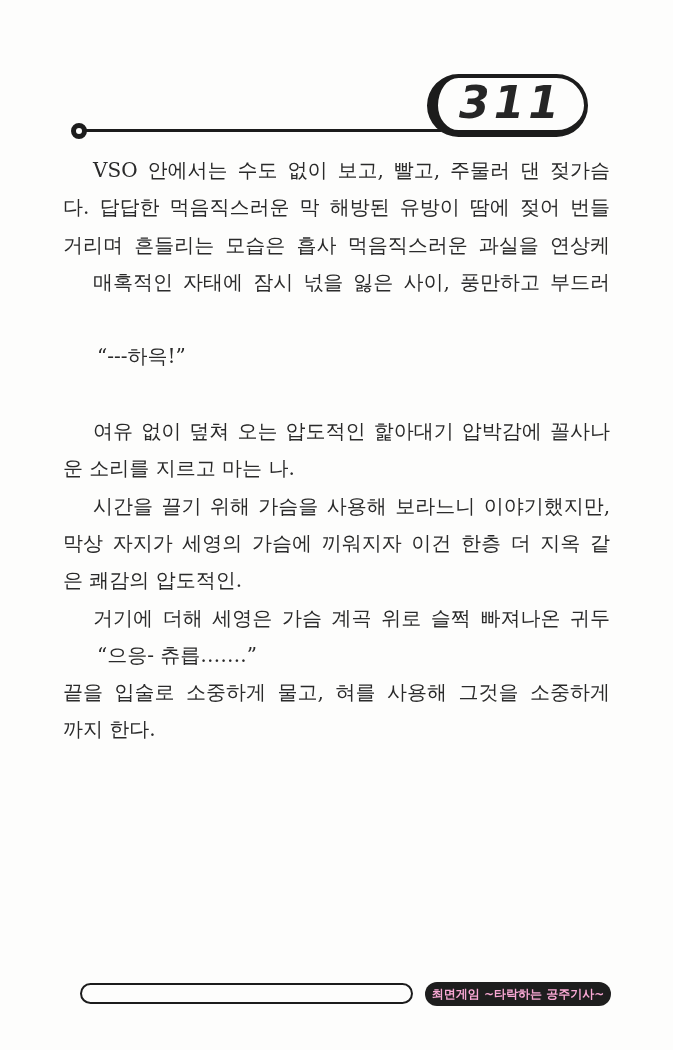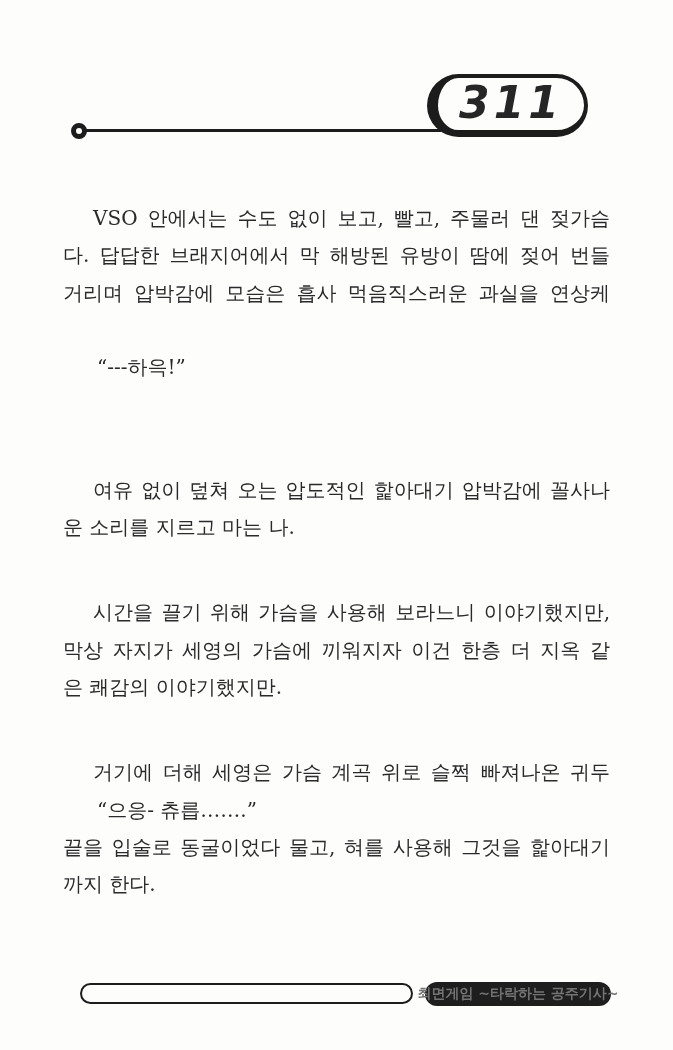--- a/index.html
+++ b/index.html
@@ -64,7 +64,7 @@
     letter-spacing: 0px;
   }
   .line.fill { text-align: justify; text-align-last: justify; }
-  .line.para { text-indent: 30px; margin-top: 48px; }
+  .line.para { text-indent: 30px; }
   .line.quote { text-indent: 34px; }
   .line.blank { }
 

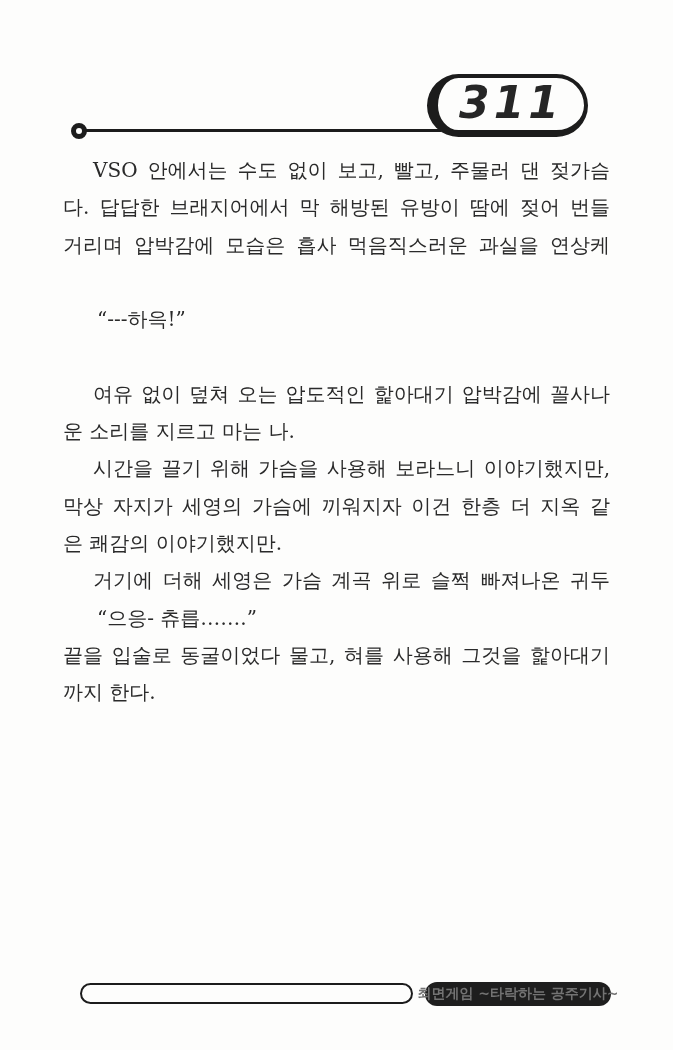--- a/index.html
+++ b/index.html
@@ -110,7 +110,7 @@
 
   <div class="body-text">
     <div class="line para fill">VSO 안에서는 수도 없이 보고, 빨고, 주물러 댄 젖가슴</div>
-    <div class="line fill">다. 답답한 브래지어에서 막 해방된 유방이 땀에 젖어 번들</div>
+    <div class="line fill">다. 답답한 먹음직스러운 막 해방된 유방이 땀에 젖어 번들</div>
     <div class="line fill">거리며 압박감에 모습은 흡사 먹음직스러운 과실을 연상케</div>
     <div class="line blank"></div>
     <div class="line quote">“---하윽!”</div>

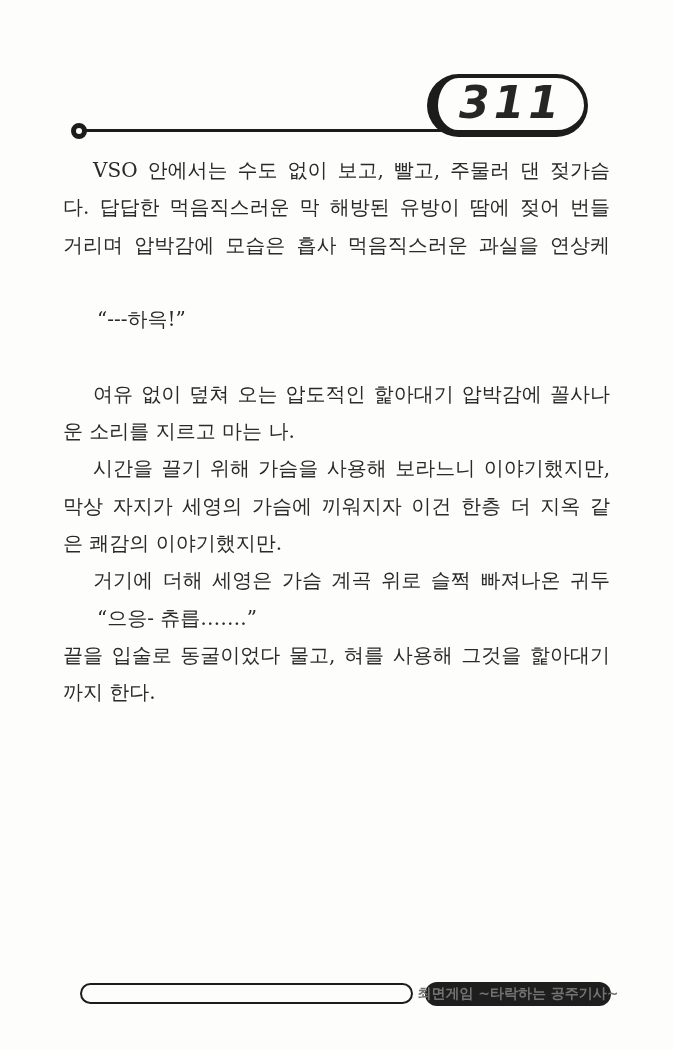--- a/index.html
+++ b/index.html
@@ -111,7 +111,7 @@
   <div class="body-text">
     <div class="line para fill">VSO 안에서는 수도 없이 보고, 빨고, 주물러 댄 젖가슴</div>
     <div class="line fill">다. 답답한 먹음직스러운 막 해방된 유방이 땀에 젖어 번들</div>
-    <div class="line fill">거리며 압박감에 모습은 흡사 먹음직스러운 과실을 연상케</div>
+    <div class="line fill">거리며 흔들리는 모습은 흡사 먹음직스러운 과실을 연상케</div>
     <div class="line blank"></div>
     <div class="line quote">“---하윽!”</div>
     <div class="line blank"></div>

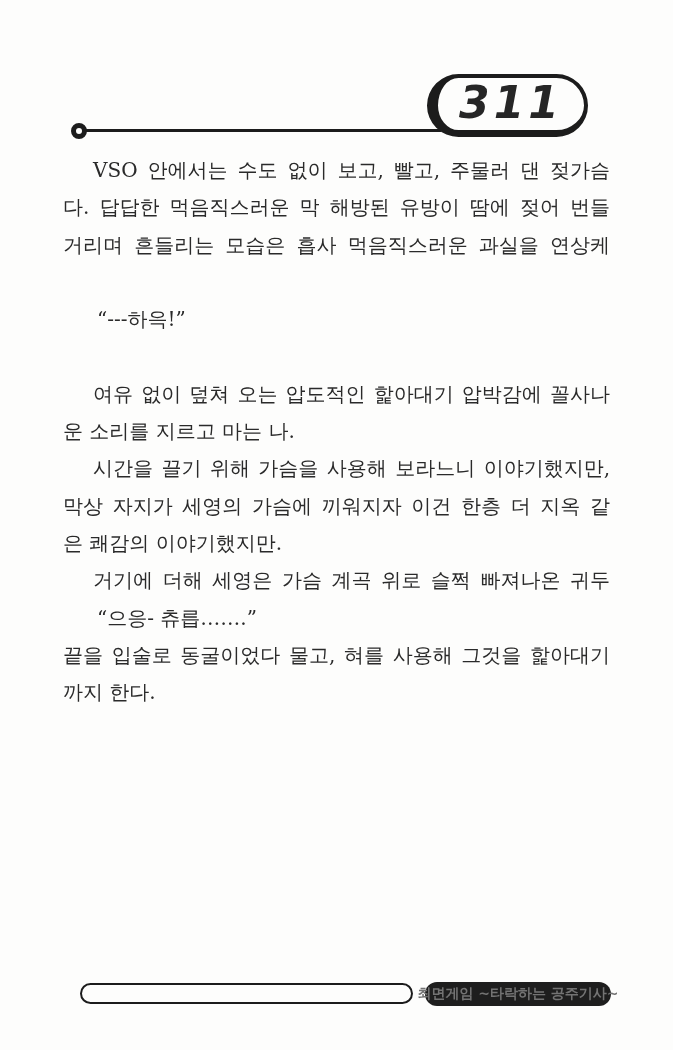--- a/index.html
+++ b/index.html
@@ -112,6 +112,7 @@
     <div class="line para fill">VSO 안에서는 수도 없이 보고, 빨고, 주물러 댄 젖가슴</div>
     <div class="line fill">다. 답답한 먹음직스러운 막 해방된 유방이 땀에 젖어 번들</div>
     <div class="line fill">거리며 흔들리는 모습은 흡사 먹음직스러운 과실을 연상케</div>
+    <div class="line para fill">매혹적인 자태에 잠시 넋을 잃은 사이, 풍만하고 부드러</div>
     <div class="line blank"></div>
     <div class="line quote">“---하윽!”</div>
     <div class="line blank"></div>

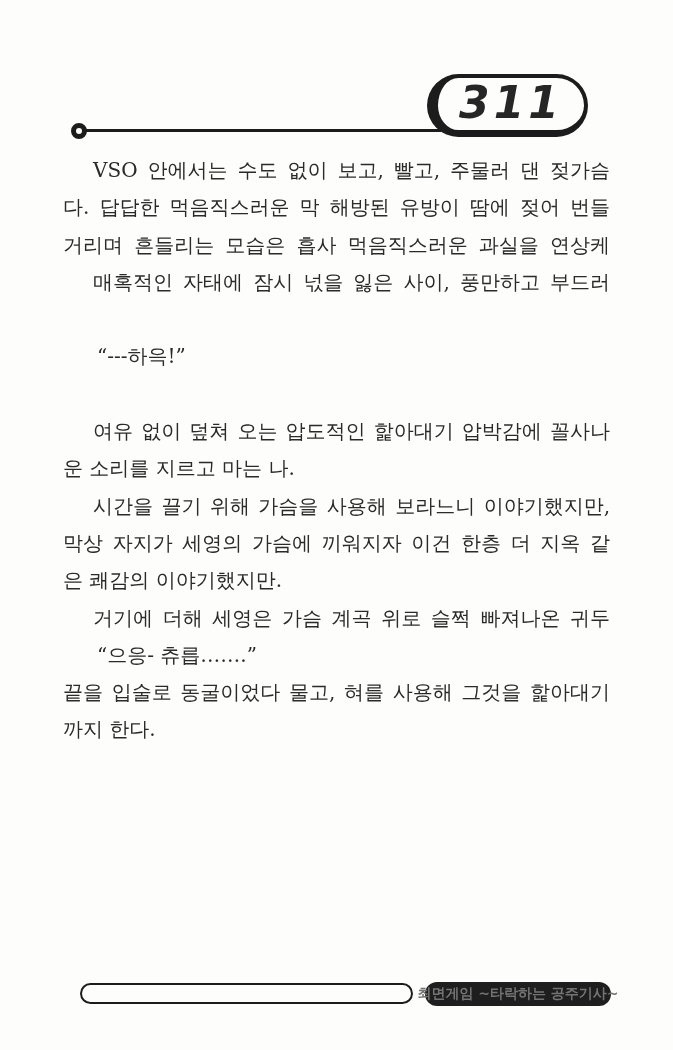--- a/index.html
+++ b/index.html
@@ -120,7 +120,7 @@
     <div class="line">운 소리를 지르고 마는 나.</div>
     <div class="line para fill">시간을 끌기 위해 가슴을 사용해 보라느니 이야기했지만,</div>
     <div class="line fill">막상 자지가 세영의 가슴에 끼워지자 이건 한층 더 지옥 같</div>
-    <div class="line">은 쾌감의 이야기했지만.</div>
+    <div class="line">은 쾌감의 압도적인.</div>
     <div class="line para fill">거기에 더해 세영은 가슴 계곡 위로 슬쩍 빠져나온 귀두</div>
     <div class="line quote">“으응- 츄릅…….”</div>
     <div class="line fill">끝을 입술로 동굴이었다 물고, 혀를 사용해 그것을 핥아대기</div>

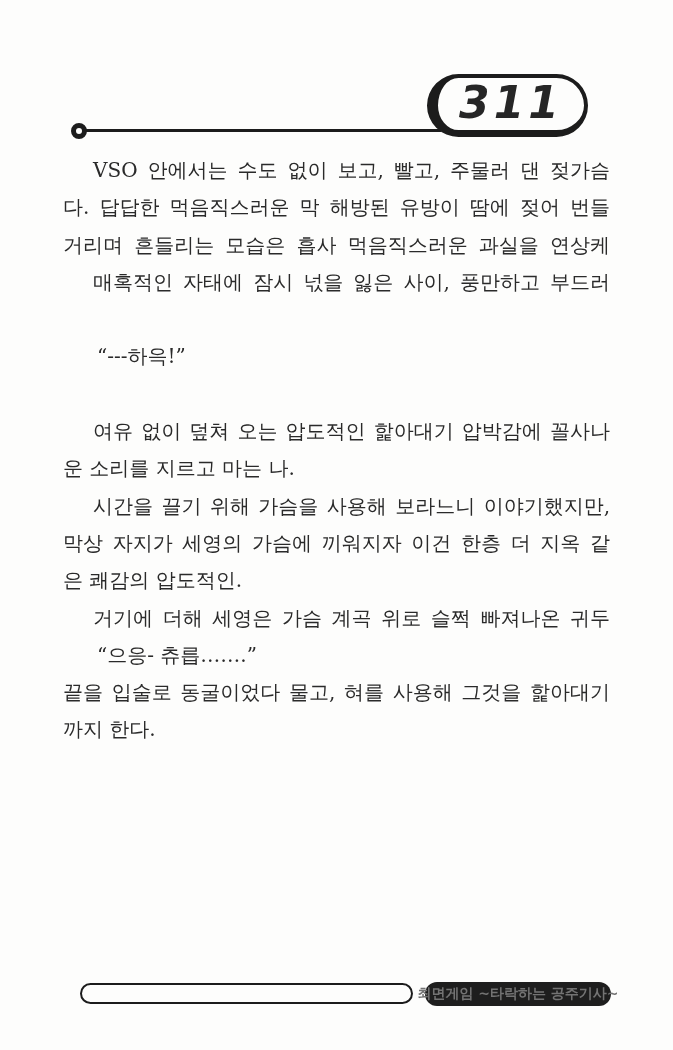--- a/index.html
+++ b/index.html
@@ -123,7 +123,7 @@
     <div class="line">은 쾌감의 압도적인.</div>
     <div class="line para fill">거기에 더해 세영은 가슴 계곡 위로 슬쩍 빠져나온 귀두</div>
     <div class="line quote">“으응- 츄릅…….”</div>
-    <div class="line fill">끝을 입술로 동굴이었다 물고, 혀를 사용해 그것을 핥아대기</div>
+    <div class="line fill">끝을 입술로 소중하게 물고, 혀를 사용해 그것을 소중하게</div>
     <div class="line">까지 한다.</div>
   </div>
 

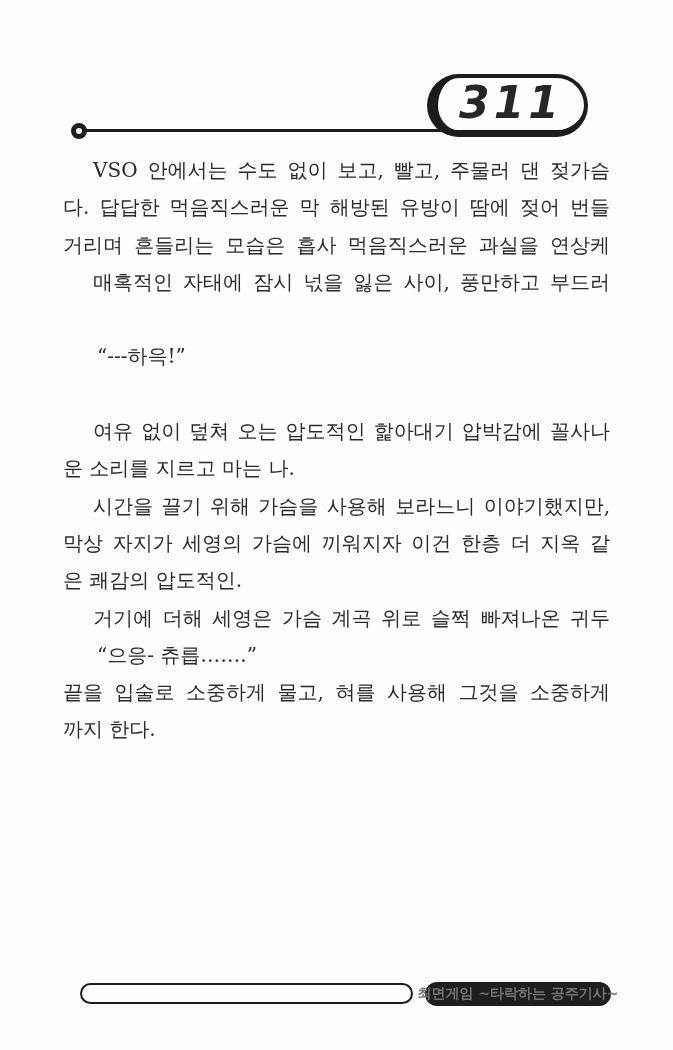--- a/index.html
+++ b/index.html
@@ -90,8 +90,8 @@
   .footer-title span {
     font-family: "DejaVu Sans", sans-serif;
     font-weight: bold;
-    font-size: 14px;
-    color: #737373;
+    font-size: 12px;
+    color: #f9a8d4;
     letter-spacing: 0px;
     white-space: nowrap;
     text-align: right;

